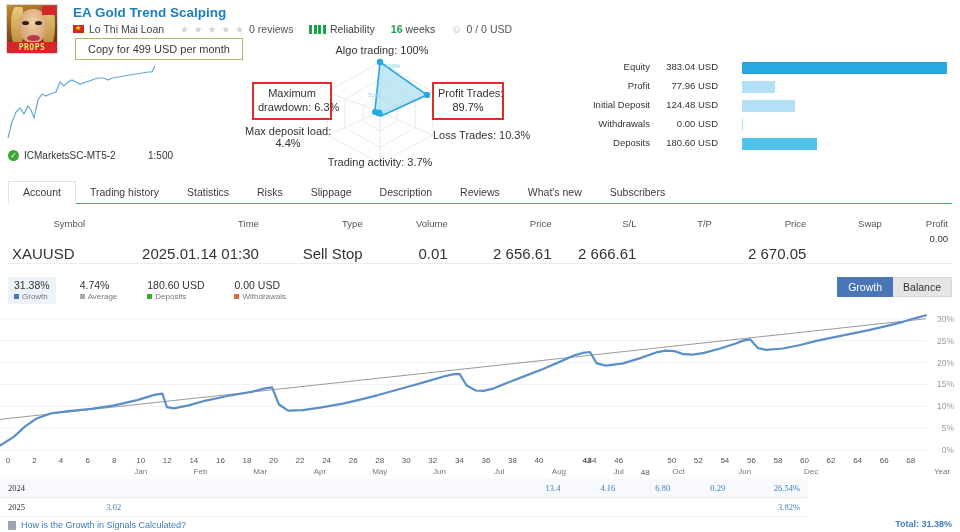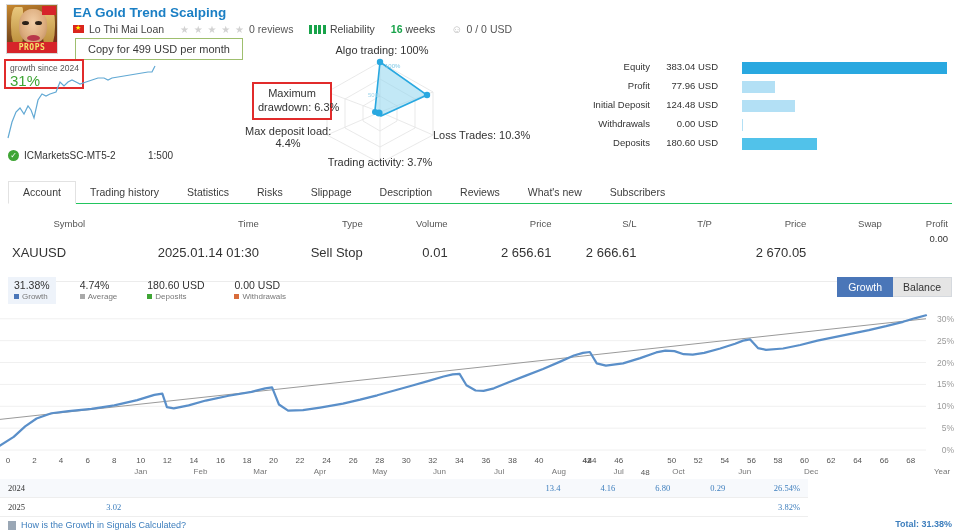--- a/index.html
+++ b/index.html
@@ -185,10 +185,6 @@
     <div class="copy-btn">Copy for 499 USD per month</div>
   </div>
 
-  <div class="growth-badge">
-    <div class="lbl">growth since 2024</div>
-    <div class="val">31%</div>
-  </div>
 
   <svg class="spark" viewBox="0 0 180 82" preserveAspectRatio="none">
     <polyline fill="none" stroke="#62a9d4" stroke-width="1.2" points="8,78 12,62 16,52 20,48 24,54 28,46 31,50 34,58 38,40 42,34 46,36 50,34 56,32 60,22 64,26 68,22 72,20 76,22 80,24 86,22 92,20 98,18 104,18 108,20 112,18 118,17 124,16 130,15 136,14 142,13 148,12 152,12 155,6"></polyline>

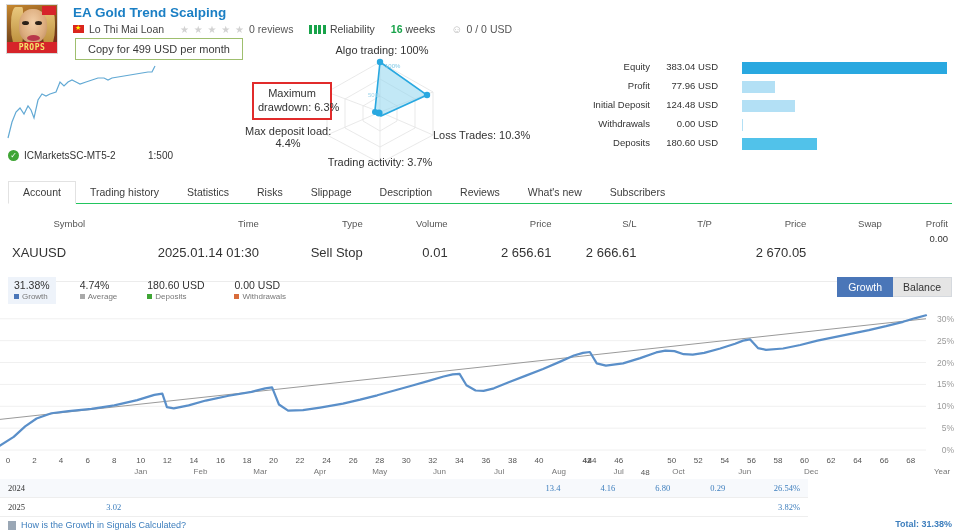--- a/index.html
+++ b/index.html
@@ -220,6 +220,10 @@
 
     <div class="lab" style="left:62px; top:-6px; width:130px;">Algo trading: 100%</div>
 
+    <div class="lab boxed" style="left:177px; top:32px; width:72px;">
+      <span>Profit Trades:</span><br>
+      <span>89.7%</span>
+    </div>
 
     <div class="lab" style="left:178px; top:79px; width:80px; text-align:left;">Loss Trades: 10.3%</div>
 

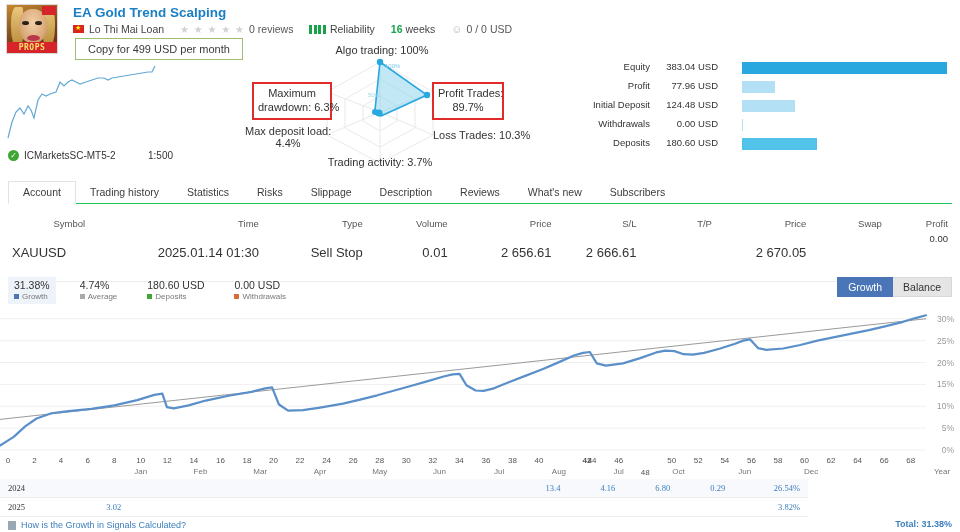--- a/index.html
+++ b/index.html
@@ -104,7 +104,7 @@
   .trades table { width: 100%; border-collapse: collapse; }
   .trades th { font-size: 9.5px; font-weight: normal; color: #555; padding: 6px 4px; text-align: right; }
   .trades th.l { text-align: center; }
-  .trades td { font-size: 13px; color: #333; padding: 10px 4px 21px 4px; text-align: right;
+  .trades td { font-size: 15px; color: #333; padding: 10px 4px 1px 4px; text-align: right;
     border-bottom: 1px solid #ececec; }
   .trades td.l { text-align: left; }
   .profit-sub { position: absolute; right: 4px; top: 21px; font-size: 9.5px; color: #333; }

